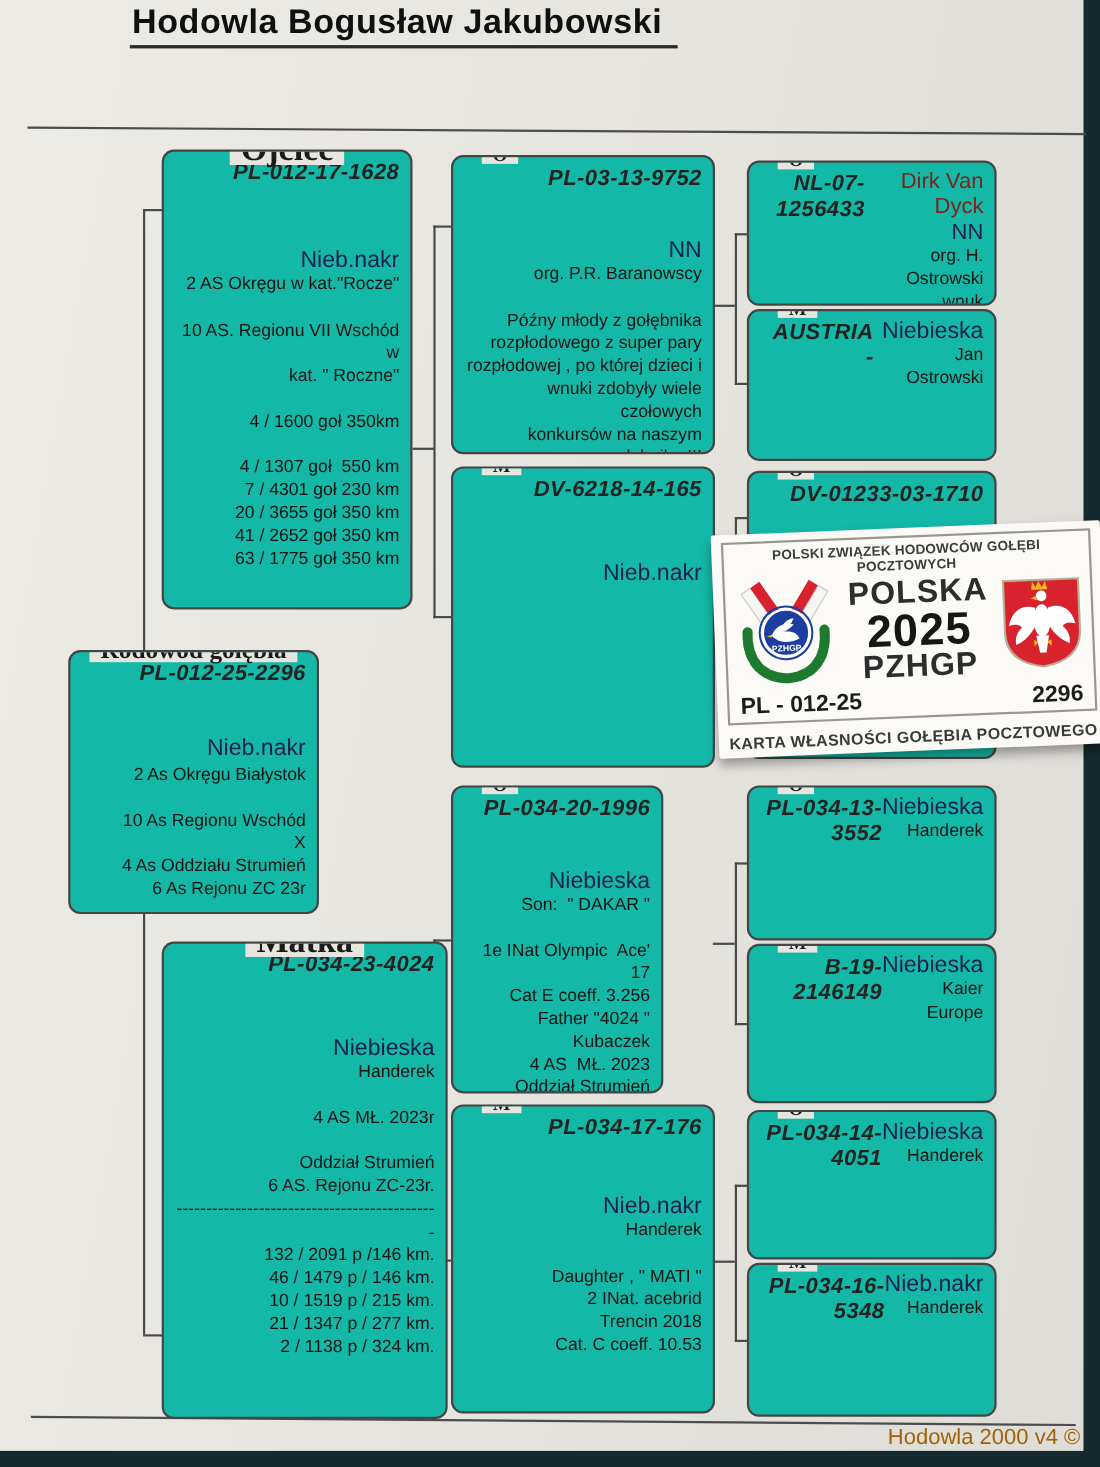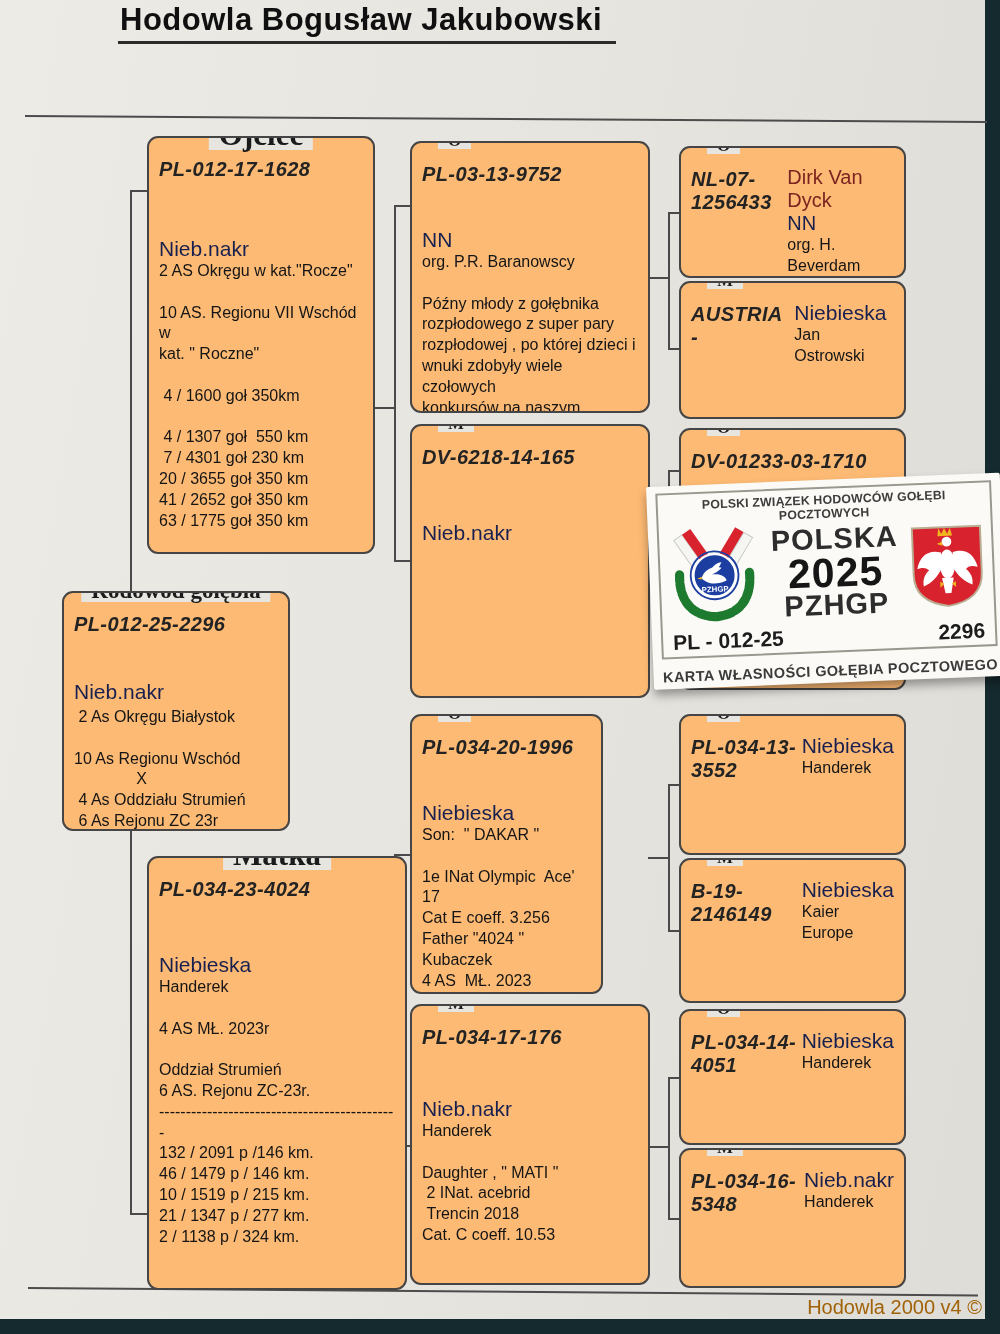--- a/index.html
+++ b/index.html
@@ -16,8 +16,8 @@
   .conn{position:absolute;z-index:8;}
   .conn.v{border-left:2px solid #4a4a4a;width:0;}
   .conn.h{border-top:2px solid #4a4a4a;height:0;}
-  .pbox{position:absolute;background:#fdba74;border:2px solid #454545;border-radius:11px;
-       z-index:10;box-sizing:border-box;padding:18px 10px;overflow:hidden;}
+  .pbox{position:absolute;background:#14b8a6;border:2px solid #454545;border-radius:11px;
+       z-index:10;box-sizing:border-box;padding:6px 10px;overflow:hidden;text-align:right;}
   .plabel{position:absolute;background:#e7e5e0;padding:0 10px;
        font-family:"Liberation Serif",serif;font-weight:700;color:#1b1b1b;line-height:1;z-index:11;}
   .plabel.big{font-size:31px;top:-19px;left:50%;transform:translateX(-50%);}

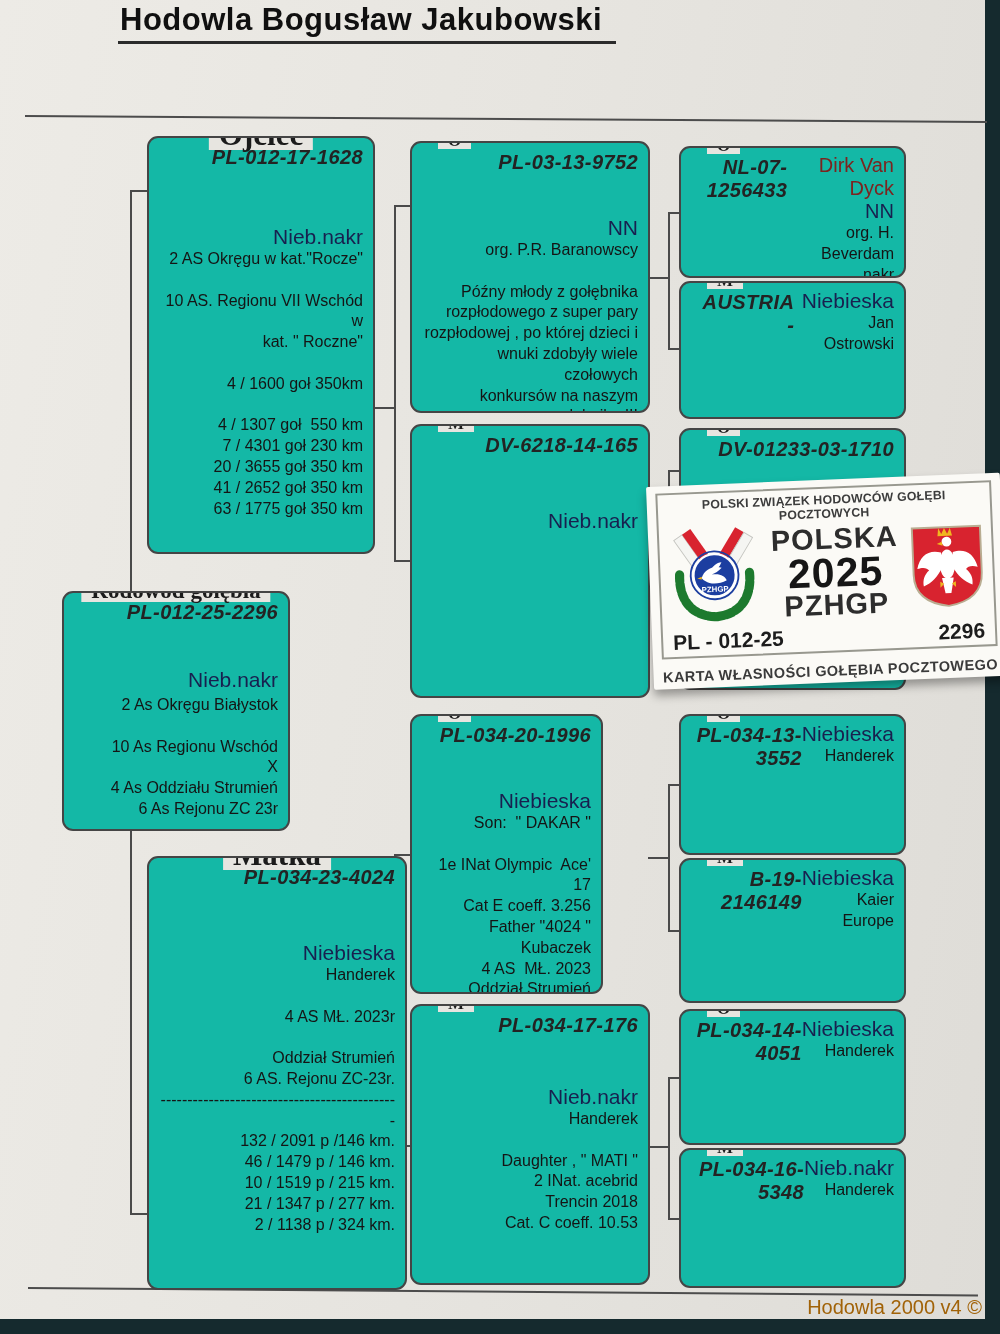--- a/index.html
+++ b/index.html
@@ -188,7 +188,7 @@
     <div>
       <div class="name-red">Dirk Van Dyck</div>
       <div class="colorword" style="font-size:20px;">NN</div>
-      <div class="bodytext">org. H. Beverdam nakr</div>
+      <div class="bodytext">org. H. Ostrowski wnuk</div>
     </div>
   </div>
 </div>

